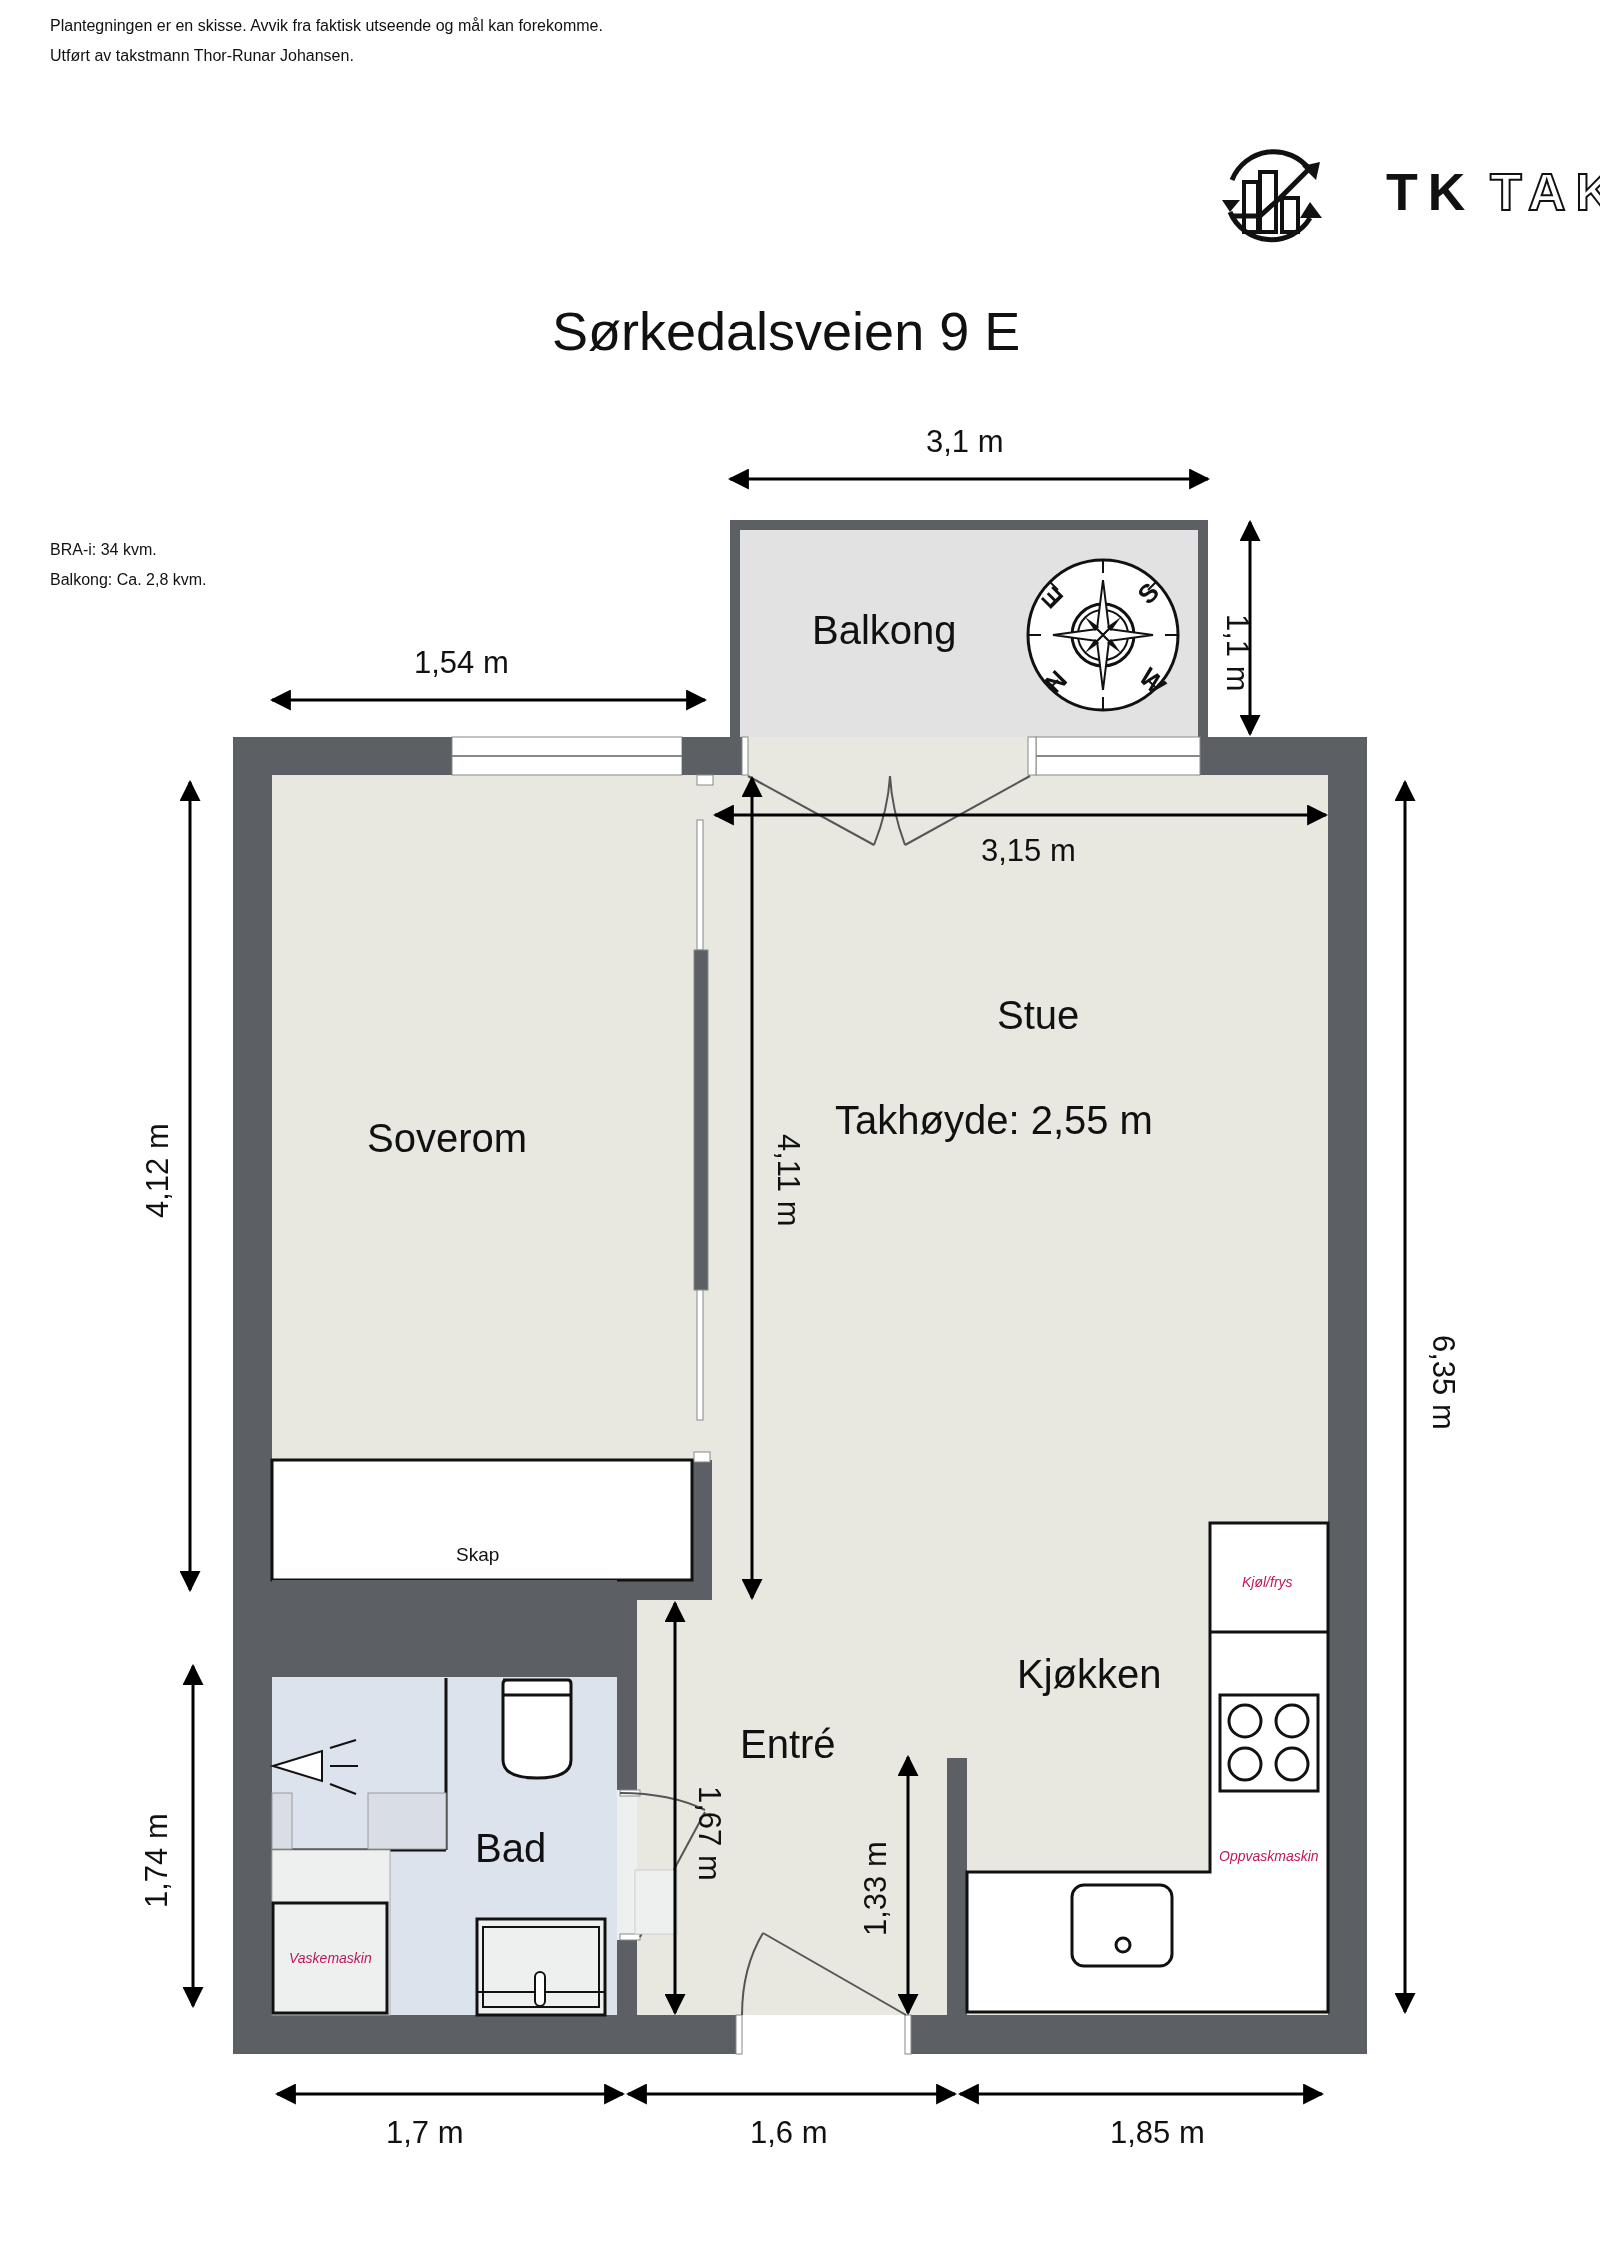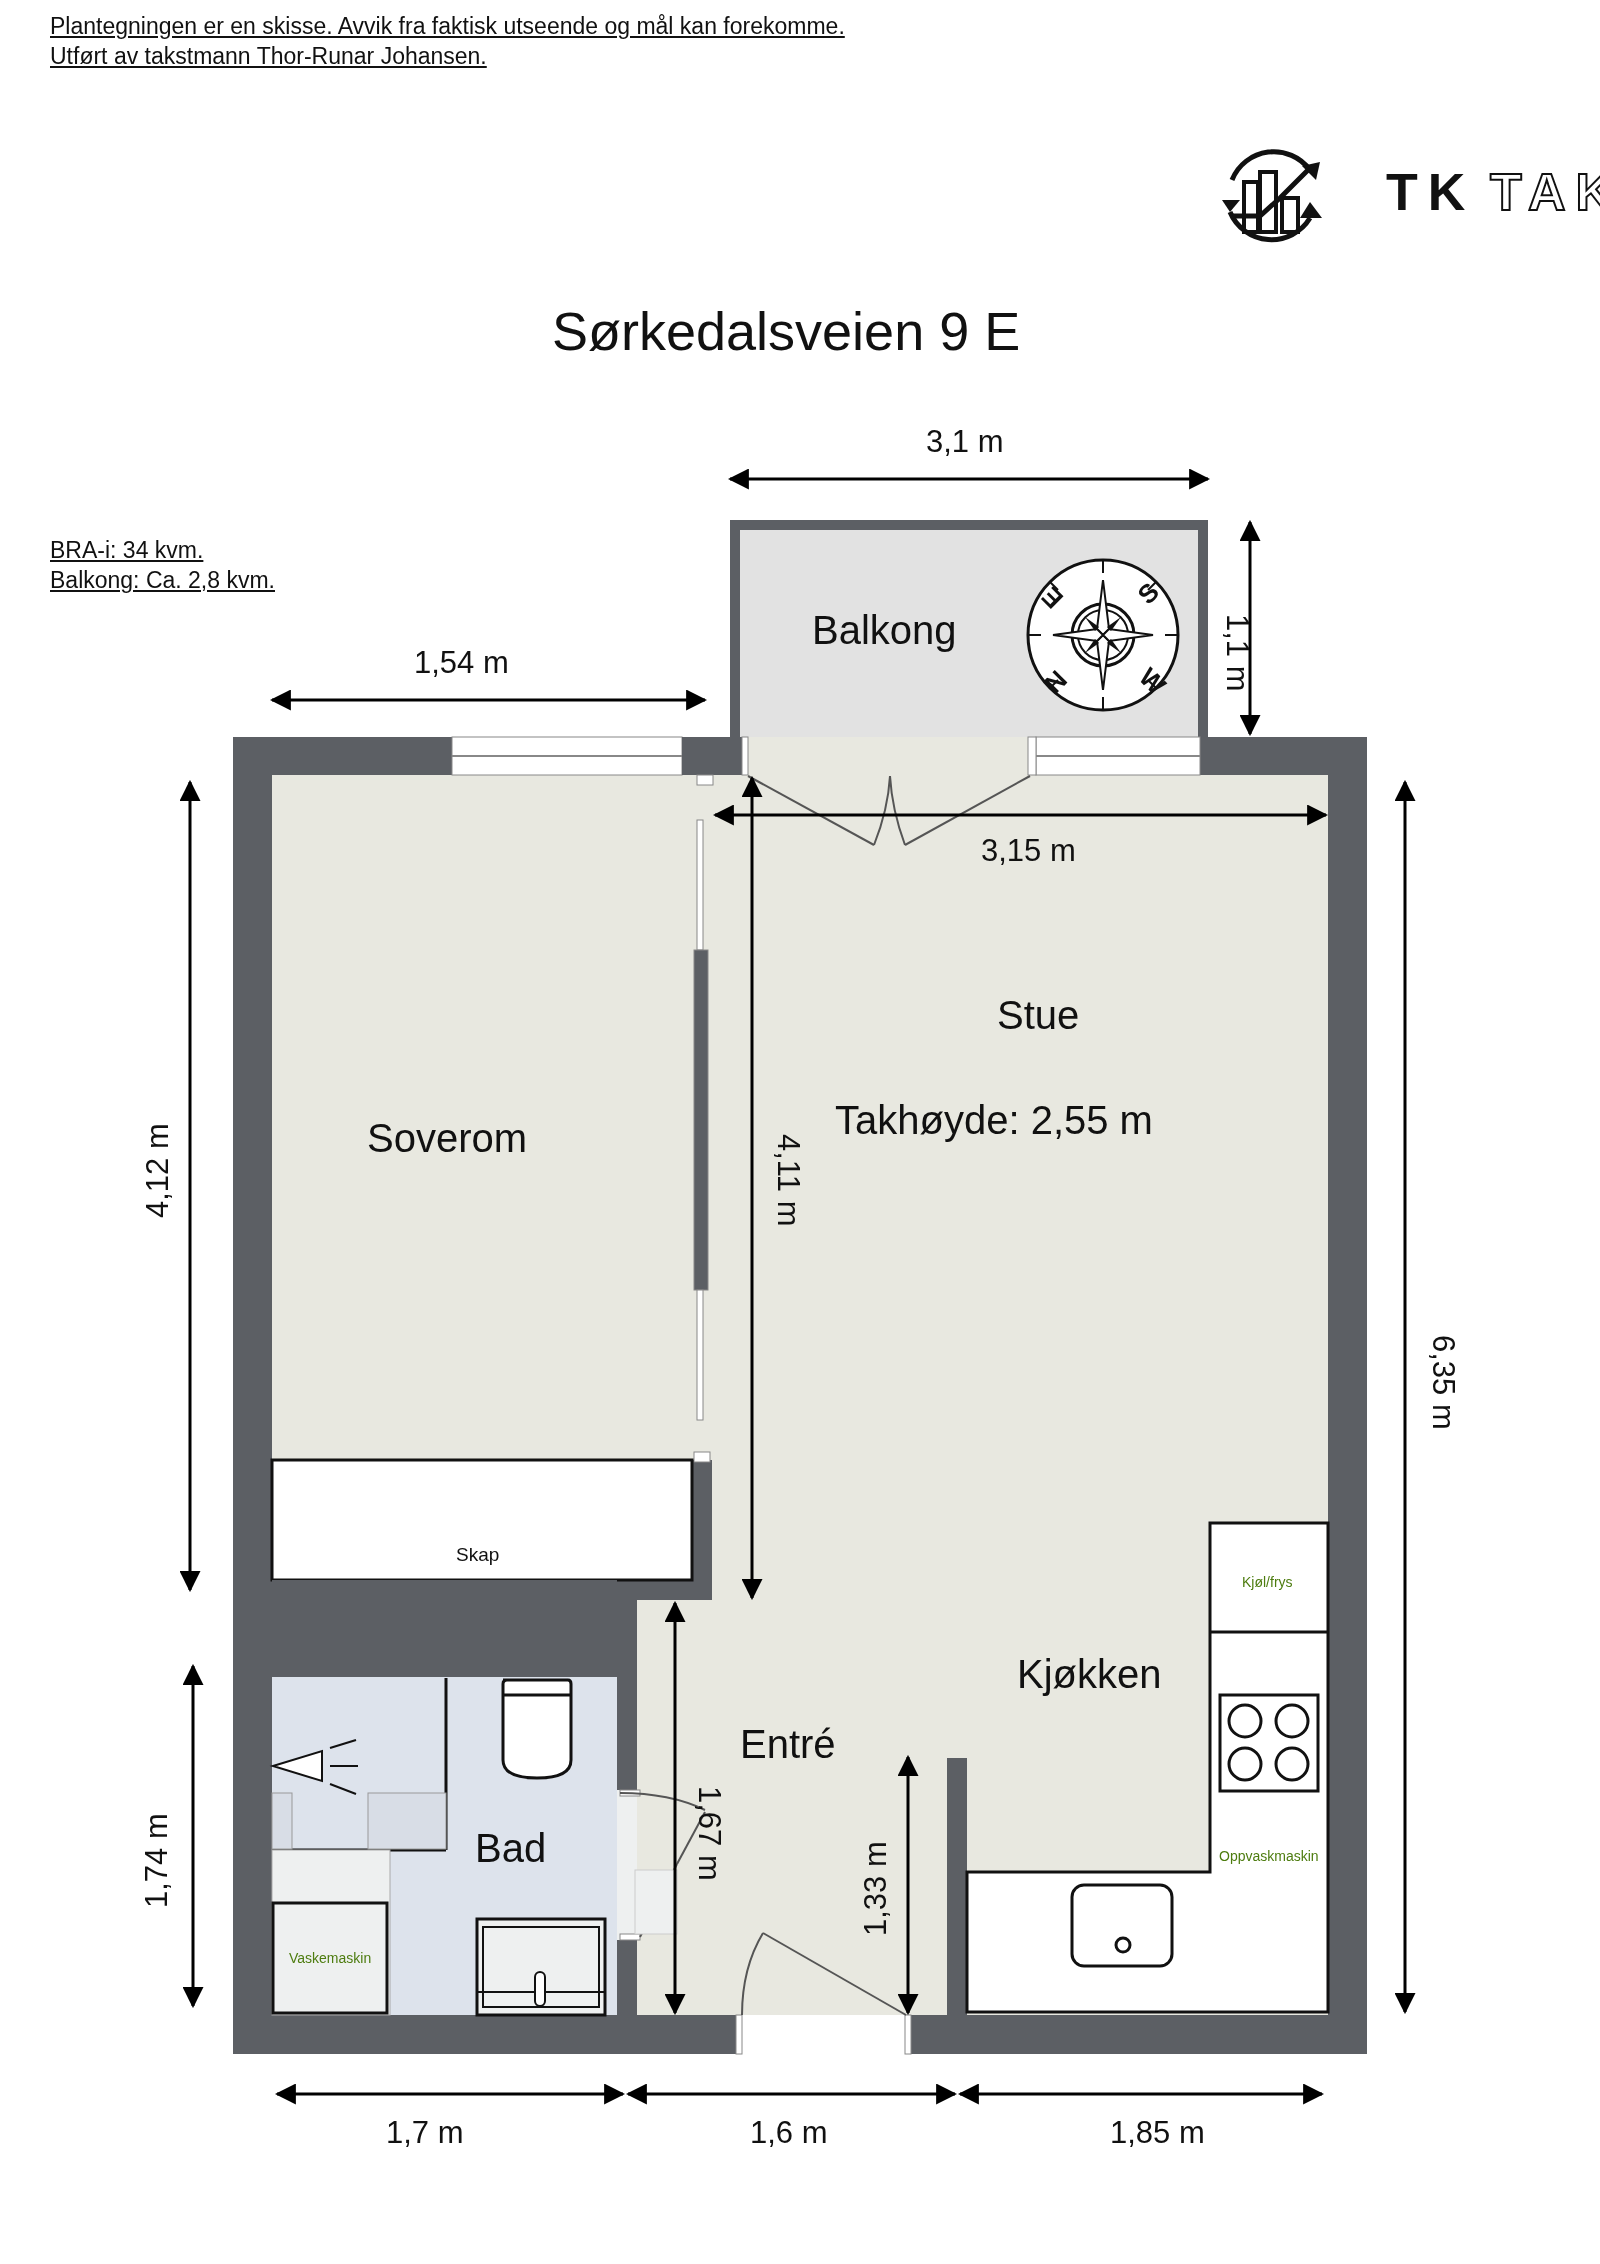--- a/index.html
+++ b/index.html
@@ -5,7 +5,7 @@
   html,body{margin:0;padding:0;background:#ffffff;}
   body{width:1600px;height:2264px;position:relative;overflow:hidden;font-family:"Liberation Sans",sans-serif;color:#111;}
   .abs{position:absolute;}
-  .note{font-size:23px;line-height:28px;color:#111;text-decoration:underline;}
+  .note{font-size:16px;line-height:28px;color:#111;}
   .title{font-size:54px;color:#111;white-space:nowrap;}
   .dim{font-size:31px;color:#111;white-space:nowrap;}
   .room{font-size:40px;color:#111;white-space:nowrap;}

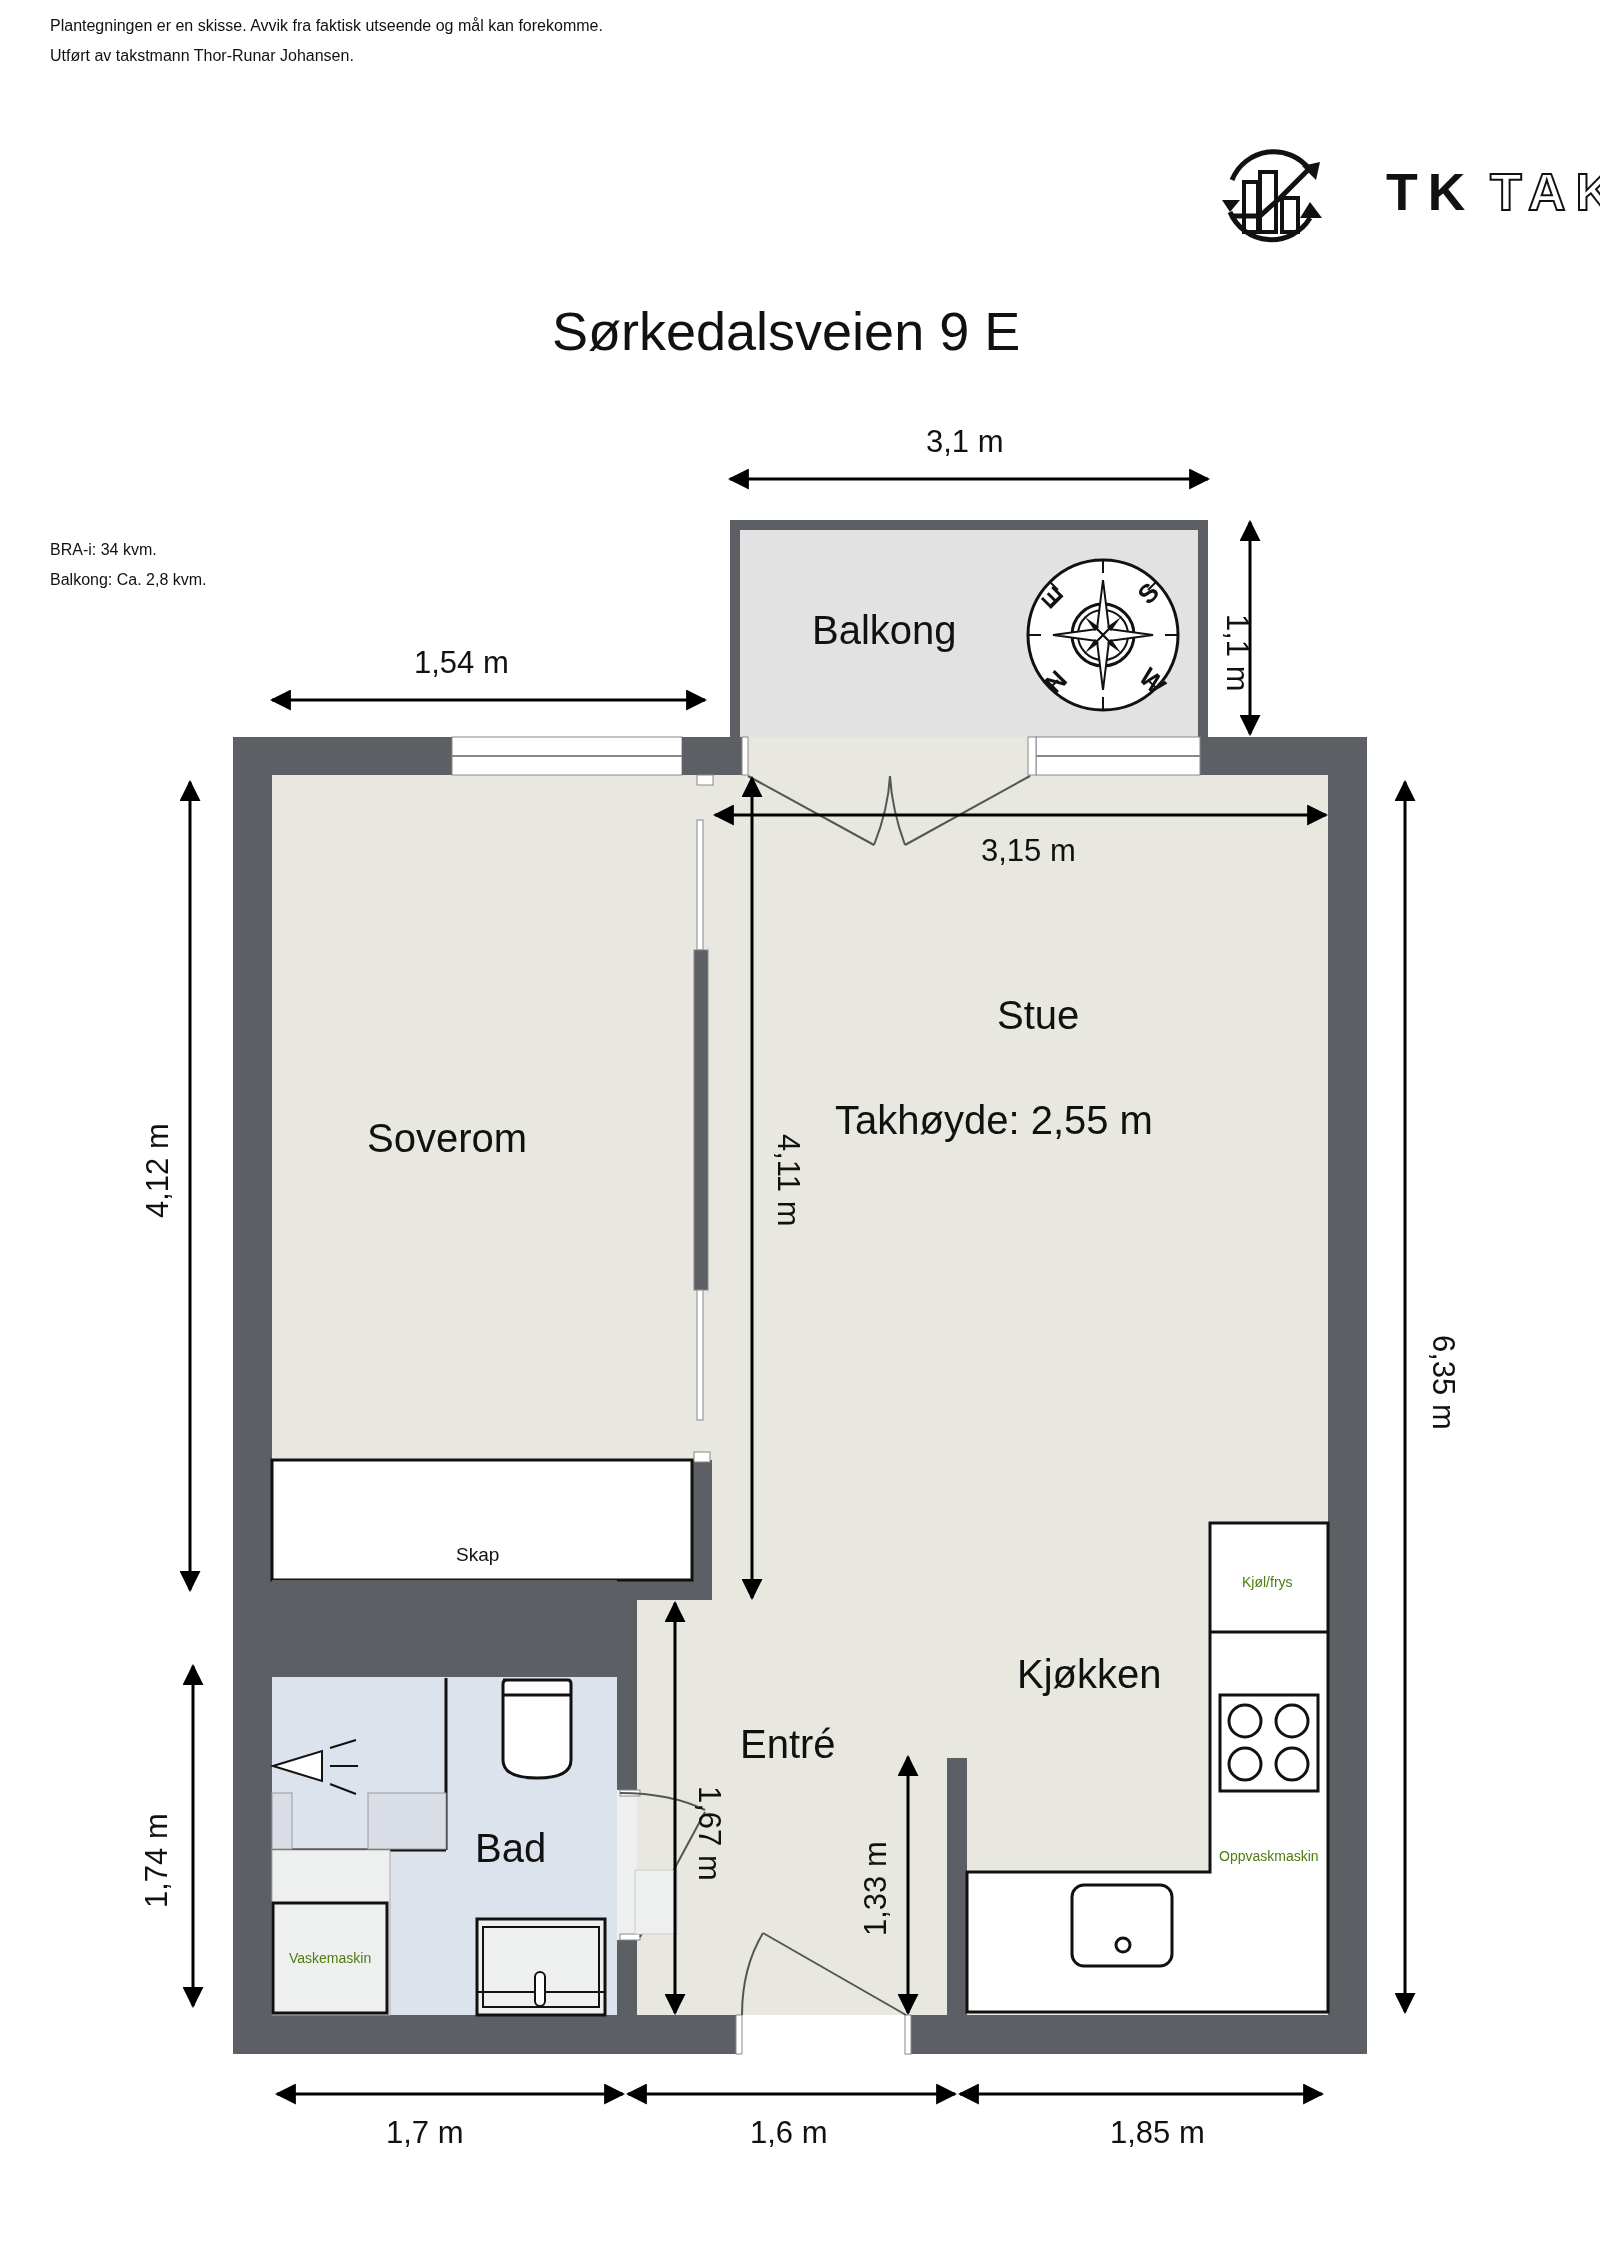--- a/index.html
+++ b/index.html
@@ -10,7 +10,7 @@
   .dim{font-size:31px;color:#111;white-space:nowrap;}
   .room{font-size:40px;color:#111;white-space:nowrap;}
   .small{font-size:19px;color:#111;white-space:nowrap;margin-top:36px;}
-  .tiny{font-size:14px;color:#4d7c0f;white-space:nowrap;}
+  .tiny{font-size:14px;color:#be185d;white-space:nowrap;font-style:italic;}
   .logo-text{font-size:52px;font-weight:bold;letter-spacing:10px;white-space:nowrap;margin-left:48px;}
   .logo-tk{color:#111;}
   .logo-takst{color:#fff;-webkit-text-stroke:2px #111;}

